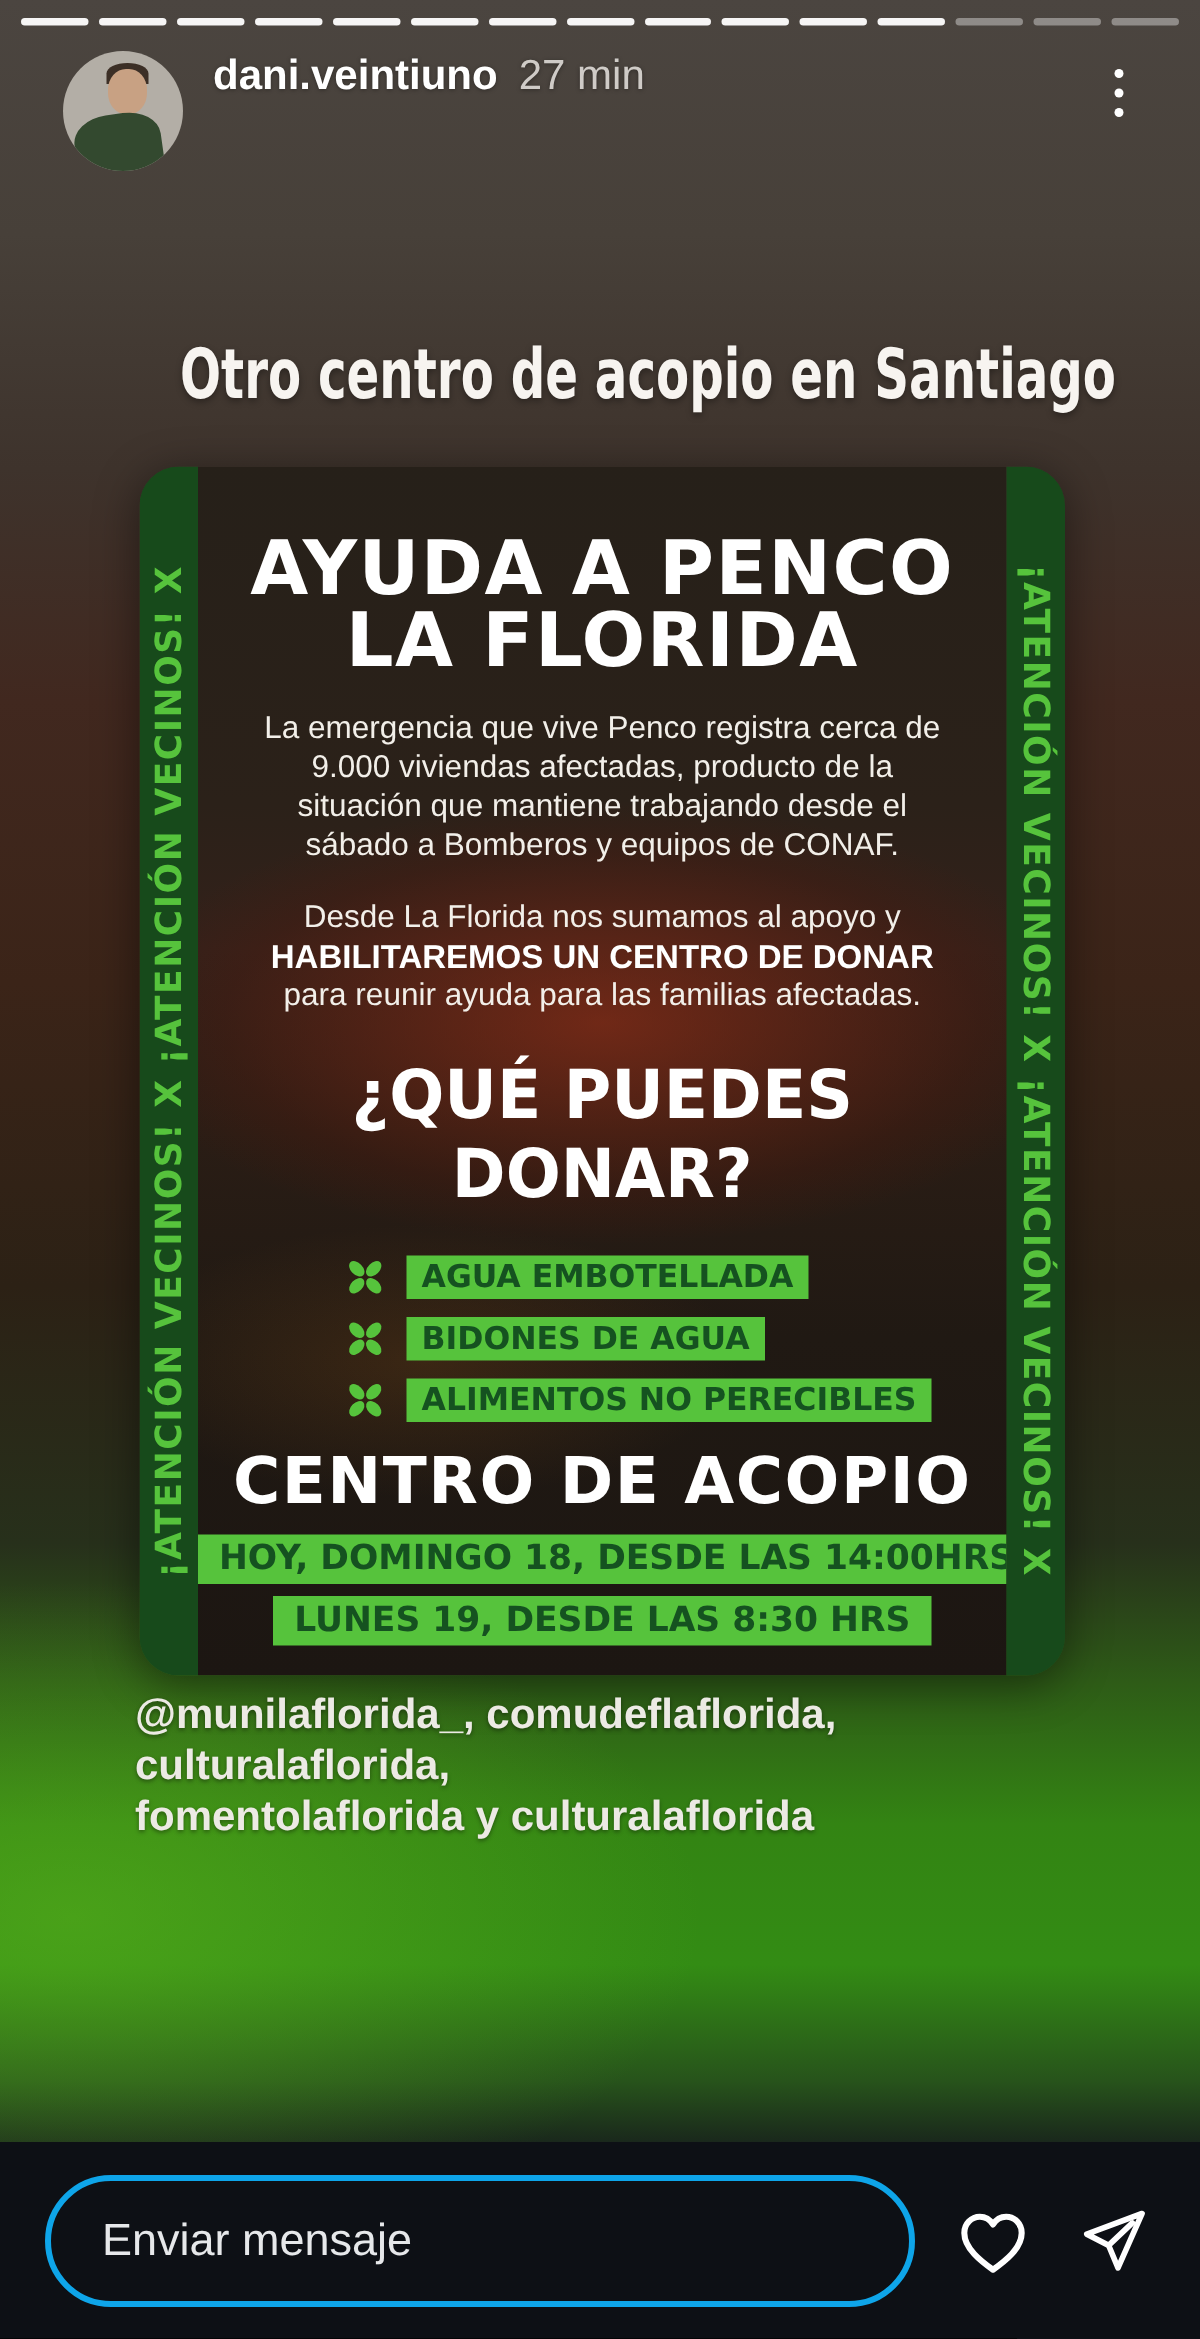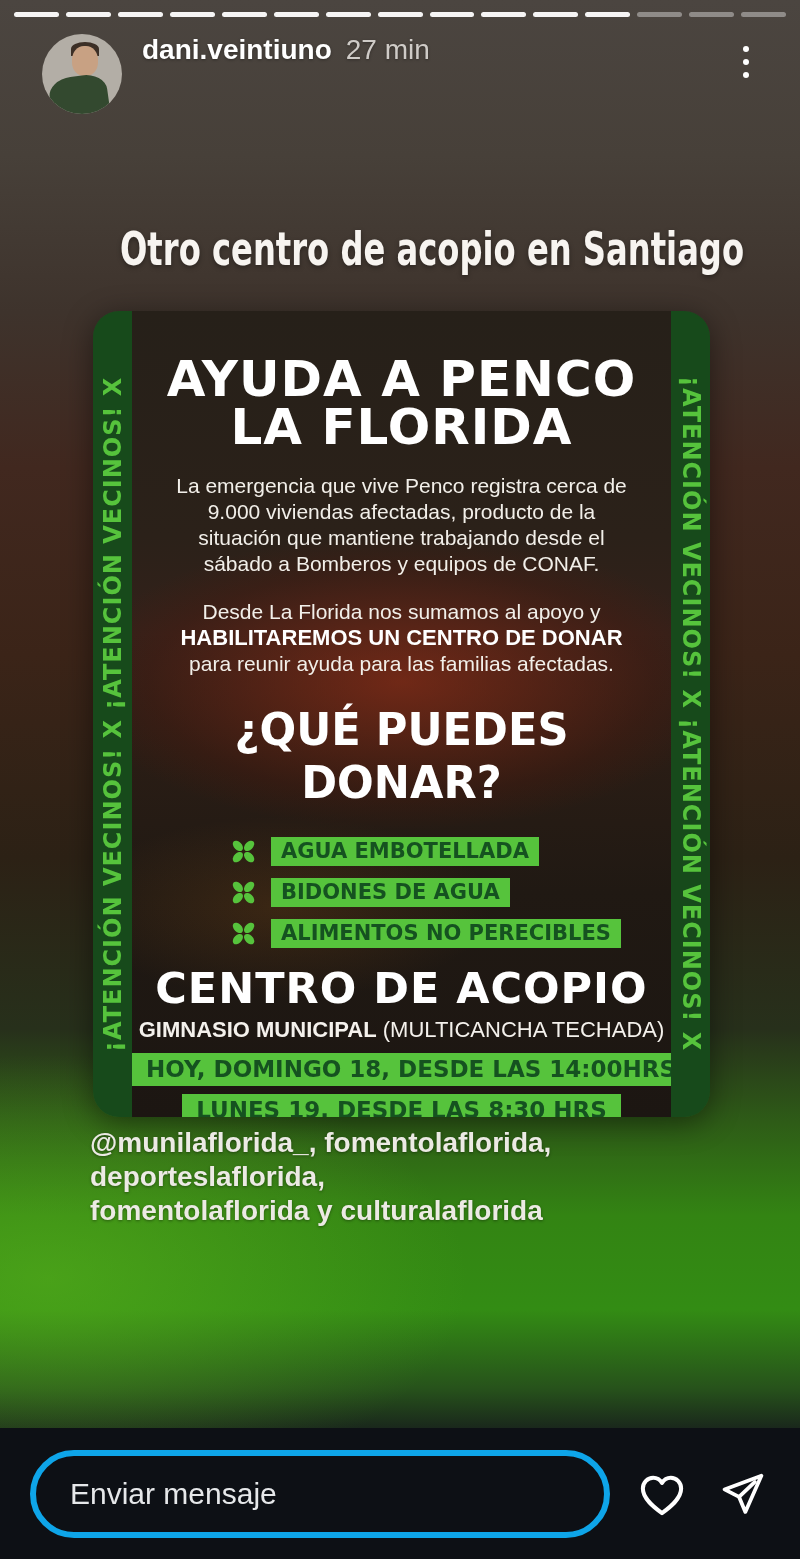--- a/index.html
+++ b/index.html
@@ -215,9 +215,6 @@
 
       <div class="center-heading">CENTRO DE ACOPIO</div>
 
-      <div class="venue">
-        <span class="v-bold">GIMNASIO MUNICIPAL</span><span> (MULTICANCHA TECHADA)</span>
-      </div>
 
       <div class="schedule">
         <span class="chip">HOY, DOMINGO 18, DESDE LAS 14:00HRS</span>

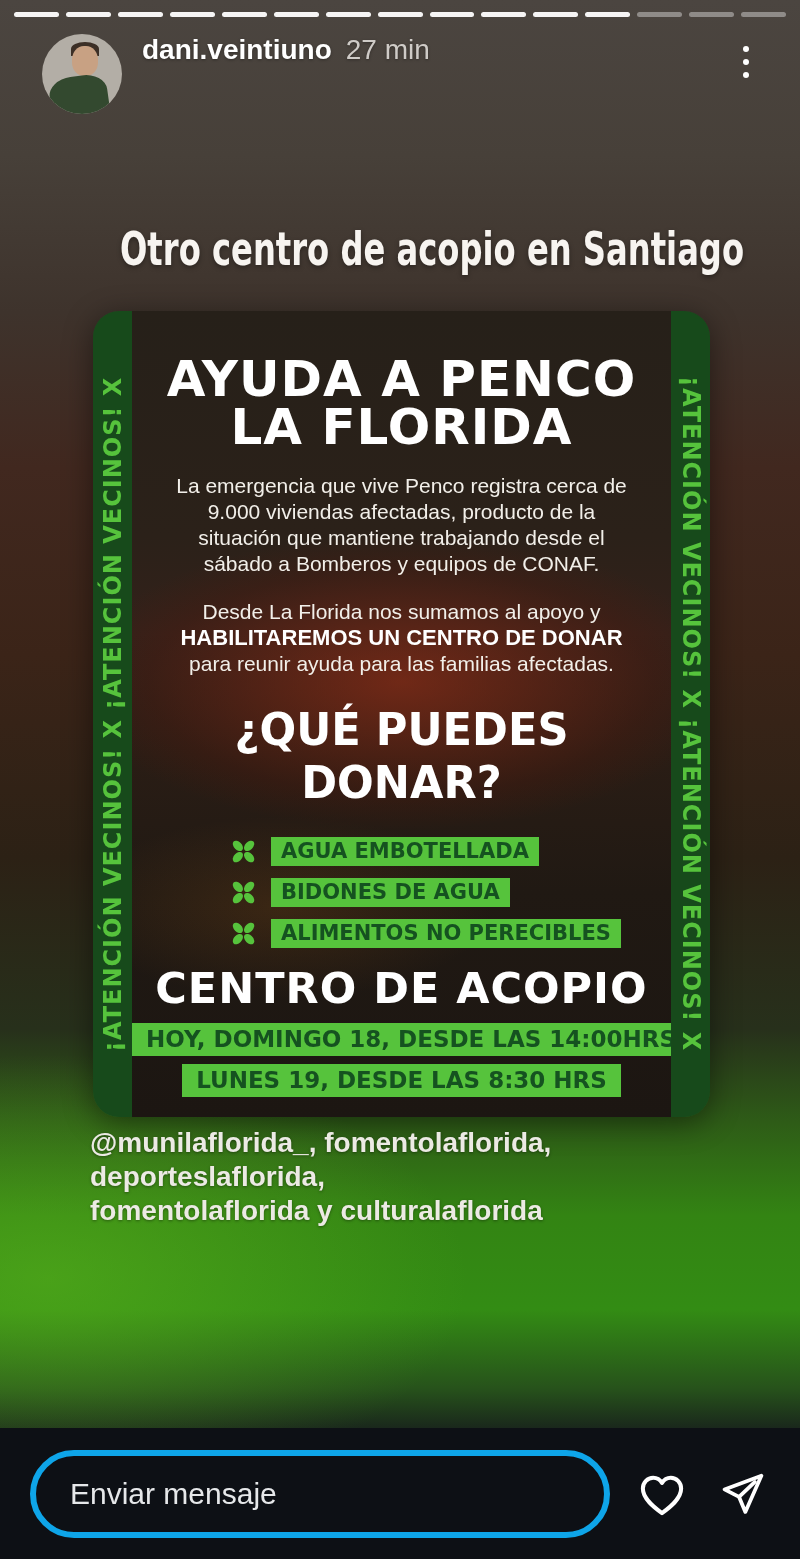--- a/index.html
+++ b/index.html
@@ -227,7 +227,7 @@
   </div>
 
   <div class="caption">
-    <div>@munilaflorida_, fomentolaflorida, deporteslaflorida,</div>
+    <div>@munilaflorida_, comudeflaflorida, culturalaflorida,</div>
     <div>fomentolaflorida y culturalaflorida</div>
   </div>
 

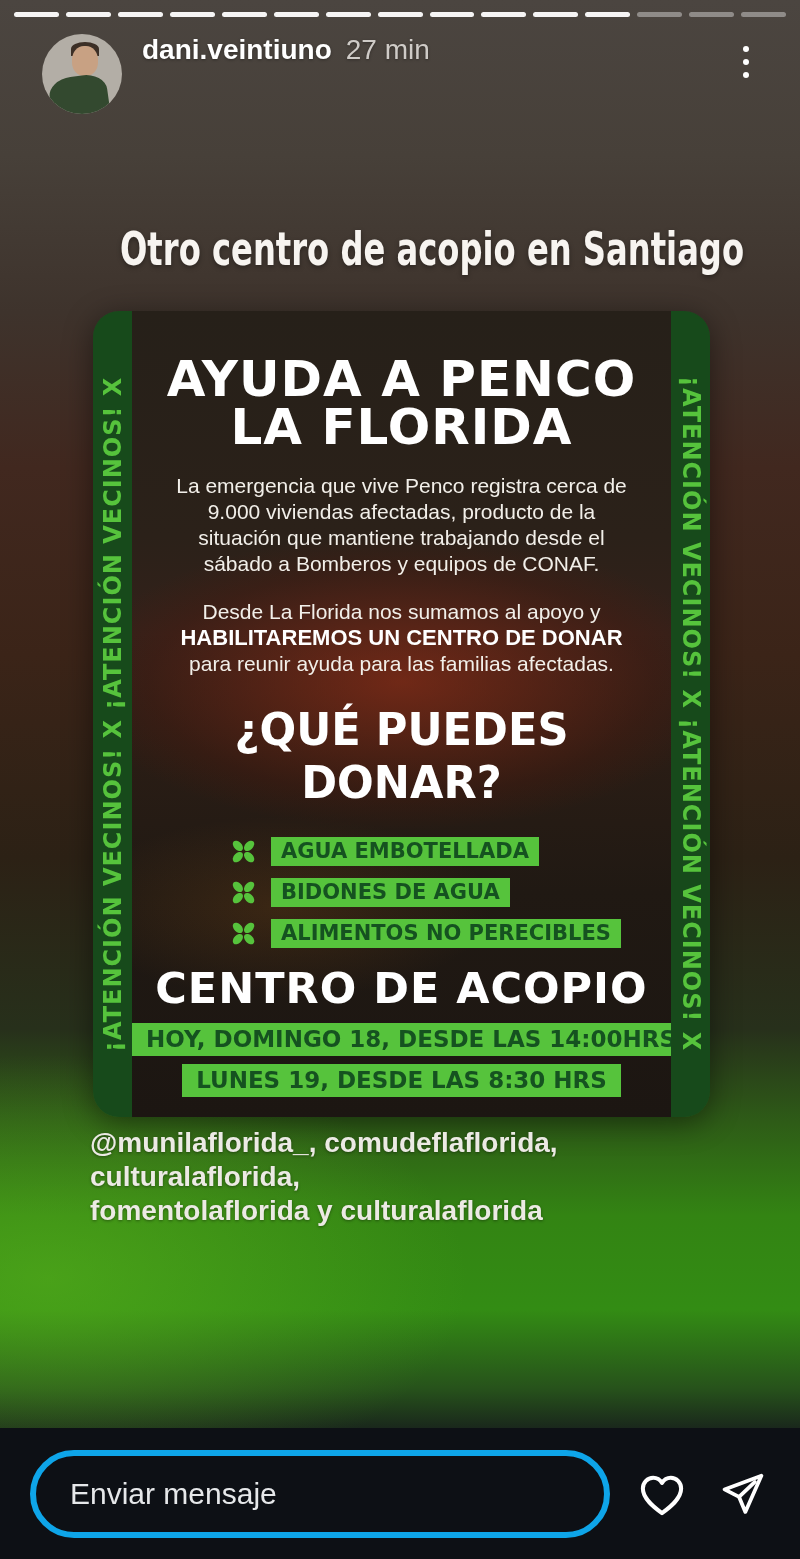--- a/index.html
+++ b/index.html
@@ -106,7 +106,7 @@
     background:#0d1015; display:flex; align-items:center; padding:0 30px; gap:24px;
   }
   .msg-box {
-    flex:1; height:88px; border:6px solid #0ea5e9; border-radius:46px;
+    flex:1; height:88px; border:4px solid #0ea5e9; border-radius:46px;
     display:flex; align-items:center; padding:0 34px; background:transparent;
   }
   .msg-box input {

